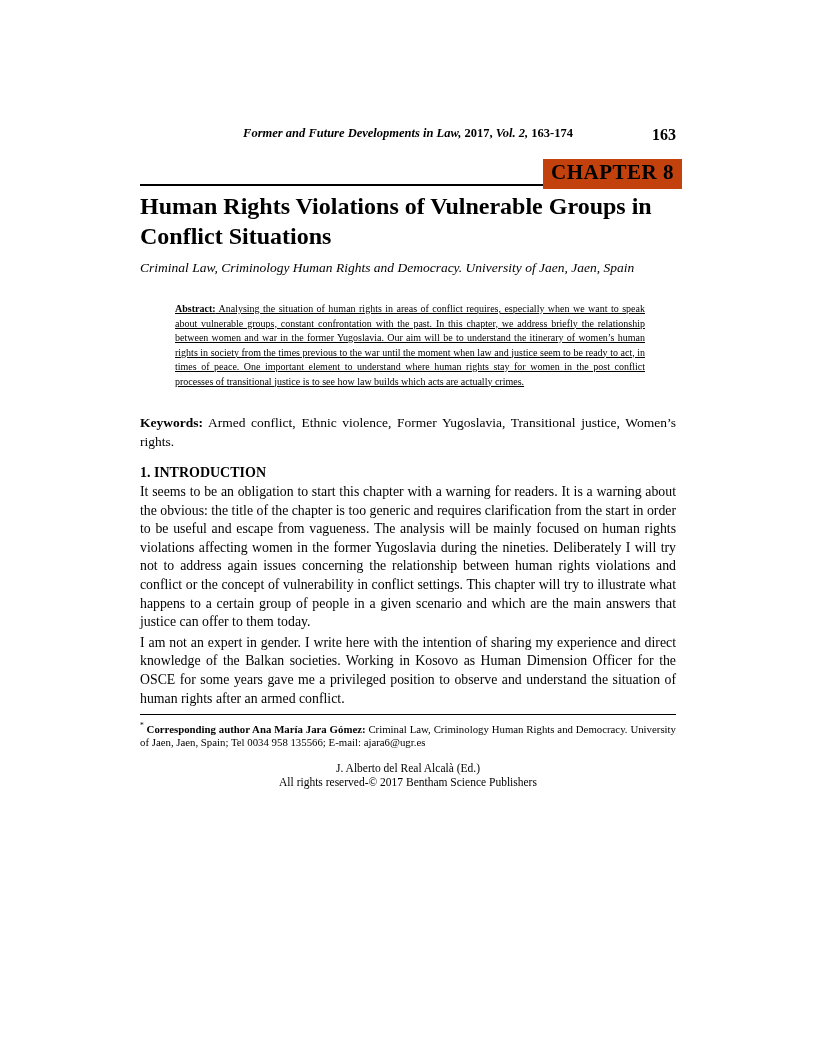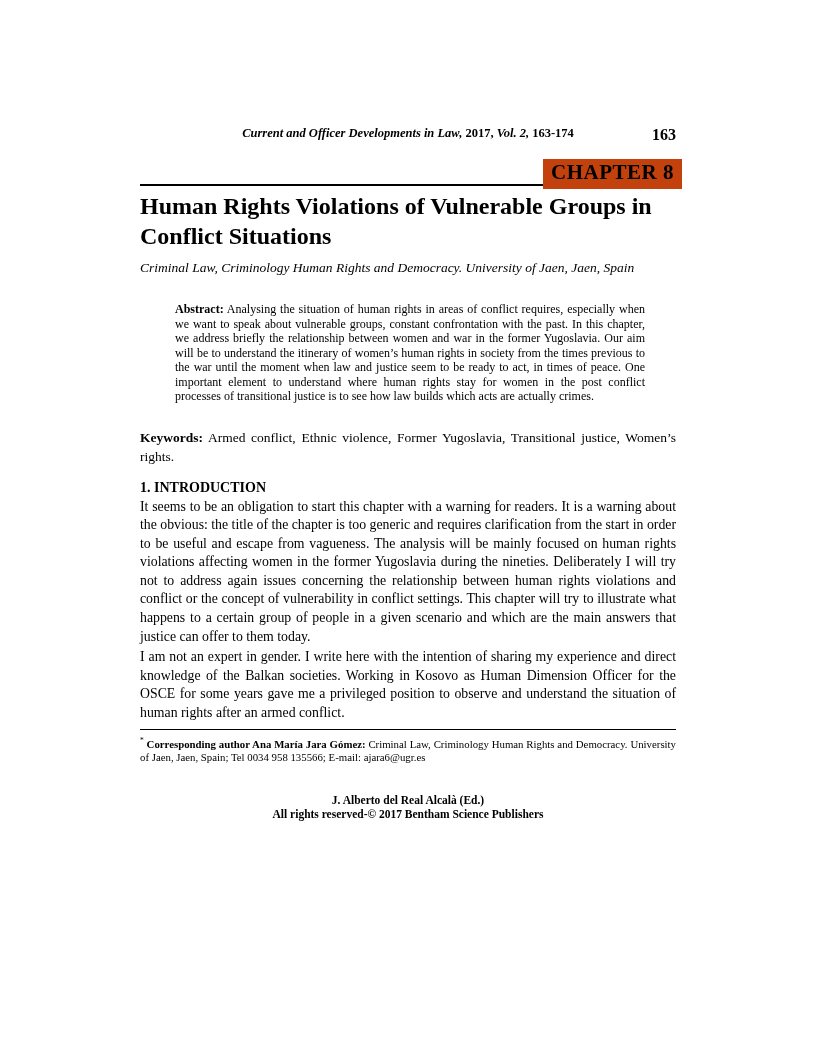--- a/index.html
+++ b/index.html
@@ -38,7 +38,7 @@
 <div class="page">
 
   <div class="running-head">
-    <span><span class="it">Current and Officer Developments in Law,</span><span> 2017, </span><span class="it">Vol. 2,</span><span> 163-174</span></span>
+    <span><span class="it">Former and Future Developments in Law,</span><span> 2017, </span><span class="it">Vol. 2,</span><span> 163-174</span></span>
     <span class="pagenum">163</span>
   </div>
 

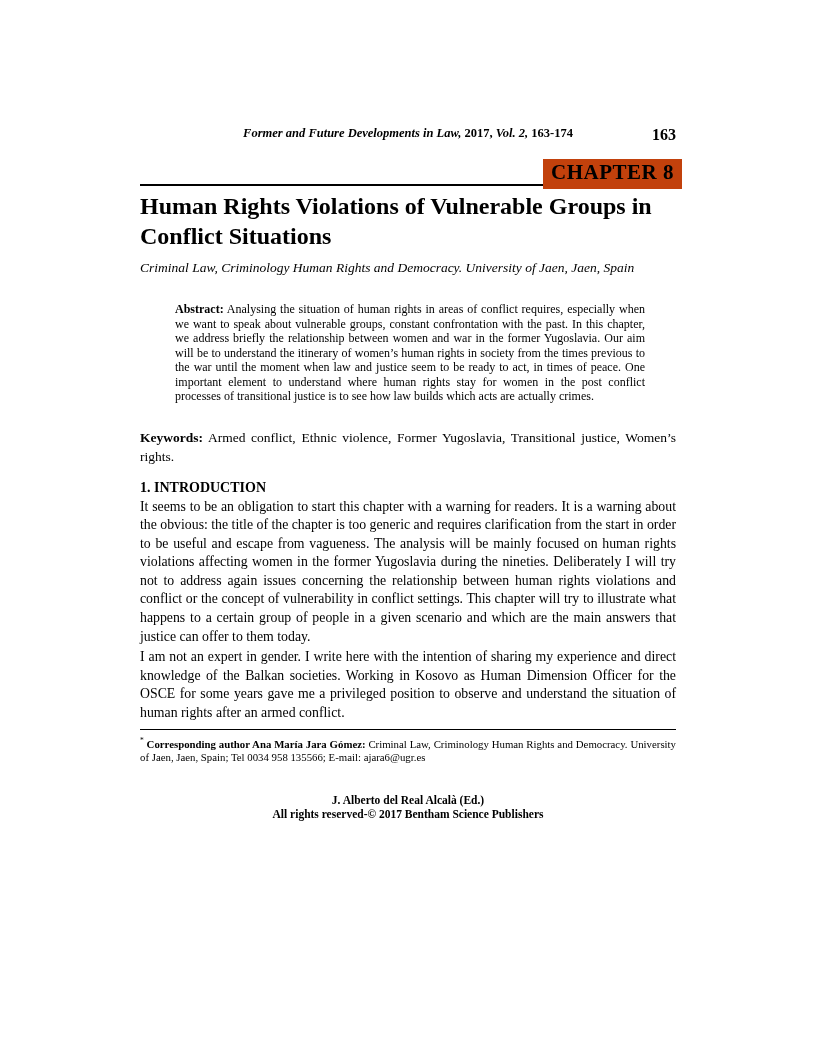--- a/index.html
+++ b/index.html
@@ -21,7 +21,7 @@
   .author{font-size:14.5px;font-weight:bold;margin-top:10px;}
   .author sup{font-size:9px;}
   .affiliation{font-size:13.5px;font-style:italic;margin-top:9px;}
-  .abstract{margin:26px 31px 6px 35px;font-size:12px;line-height:14.5px;text-align:justify;}
+  .abstract{margin:26px 31px 6px 35px;font-size:10px;line-height:14.5px;text-align:justify;text-decoration:underline;}
   .abstract .label{font-weight:bold;}
   .keywords{margin-top:24px;font-size:13.5px;line-height:19px;text-align:justify;}
   .keywords .label{font-weight:bold;}

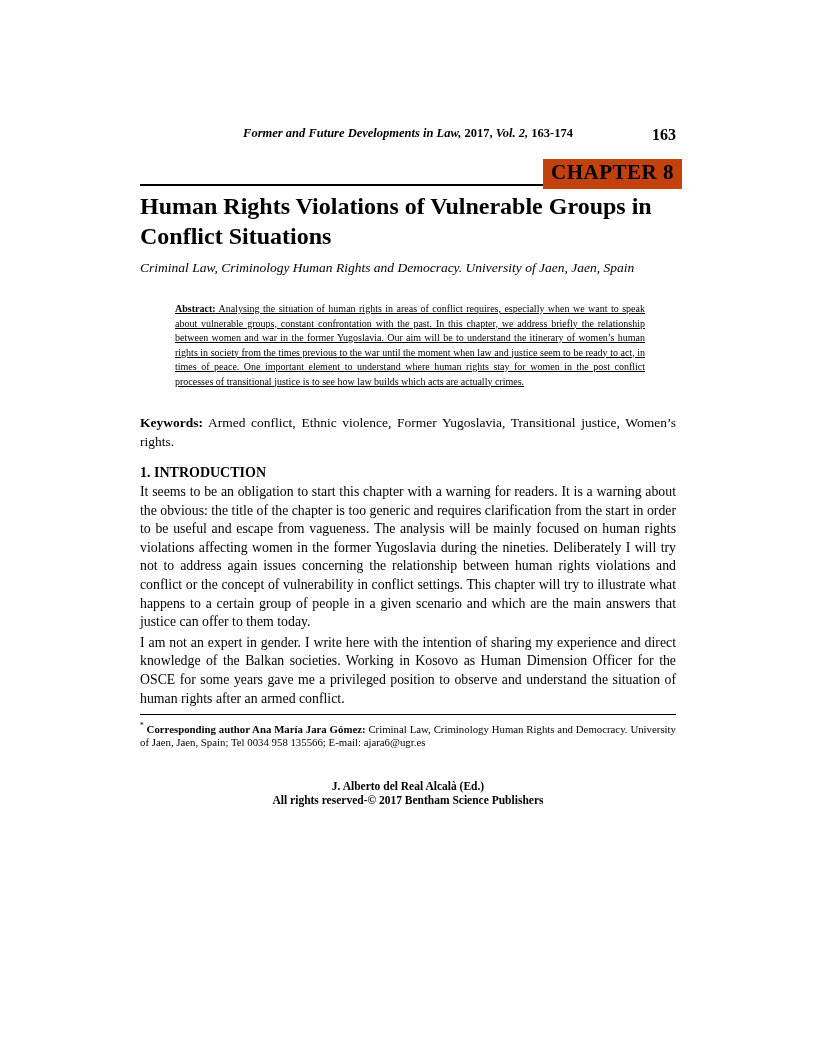--- a/index.html
+++ b/index.html
@@ -30,7 +30,7 @@
   .footnote{margin-top:6px;border-top:1.5px solid #000;padding-top:4px;font-size:10.8px;line-height:13.5px;text-align:justify;}
   .footnote sup{font-size:7.5px;}
   .footnote .fn-bold{font-weight:bold;}
-  .publisher{margin-top:29px;text-align:center;font-weight:bold;font-size:11.5px;line-height:14px;}
+  .publisher{margin-top:11px;text-align:center;font-weight:normal;font-size:11.5px;line-height:14px;}
 </style>
 </head>
 <body>

